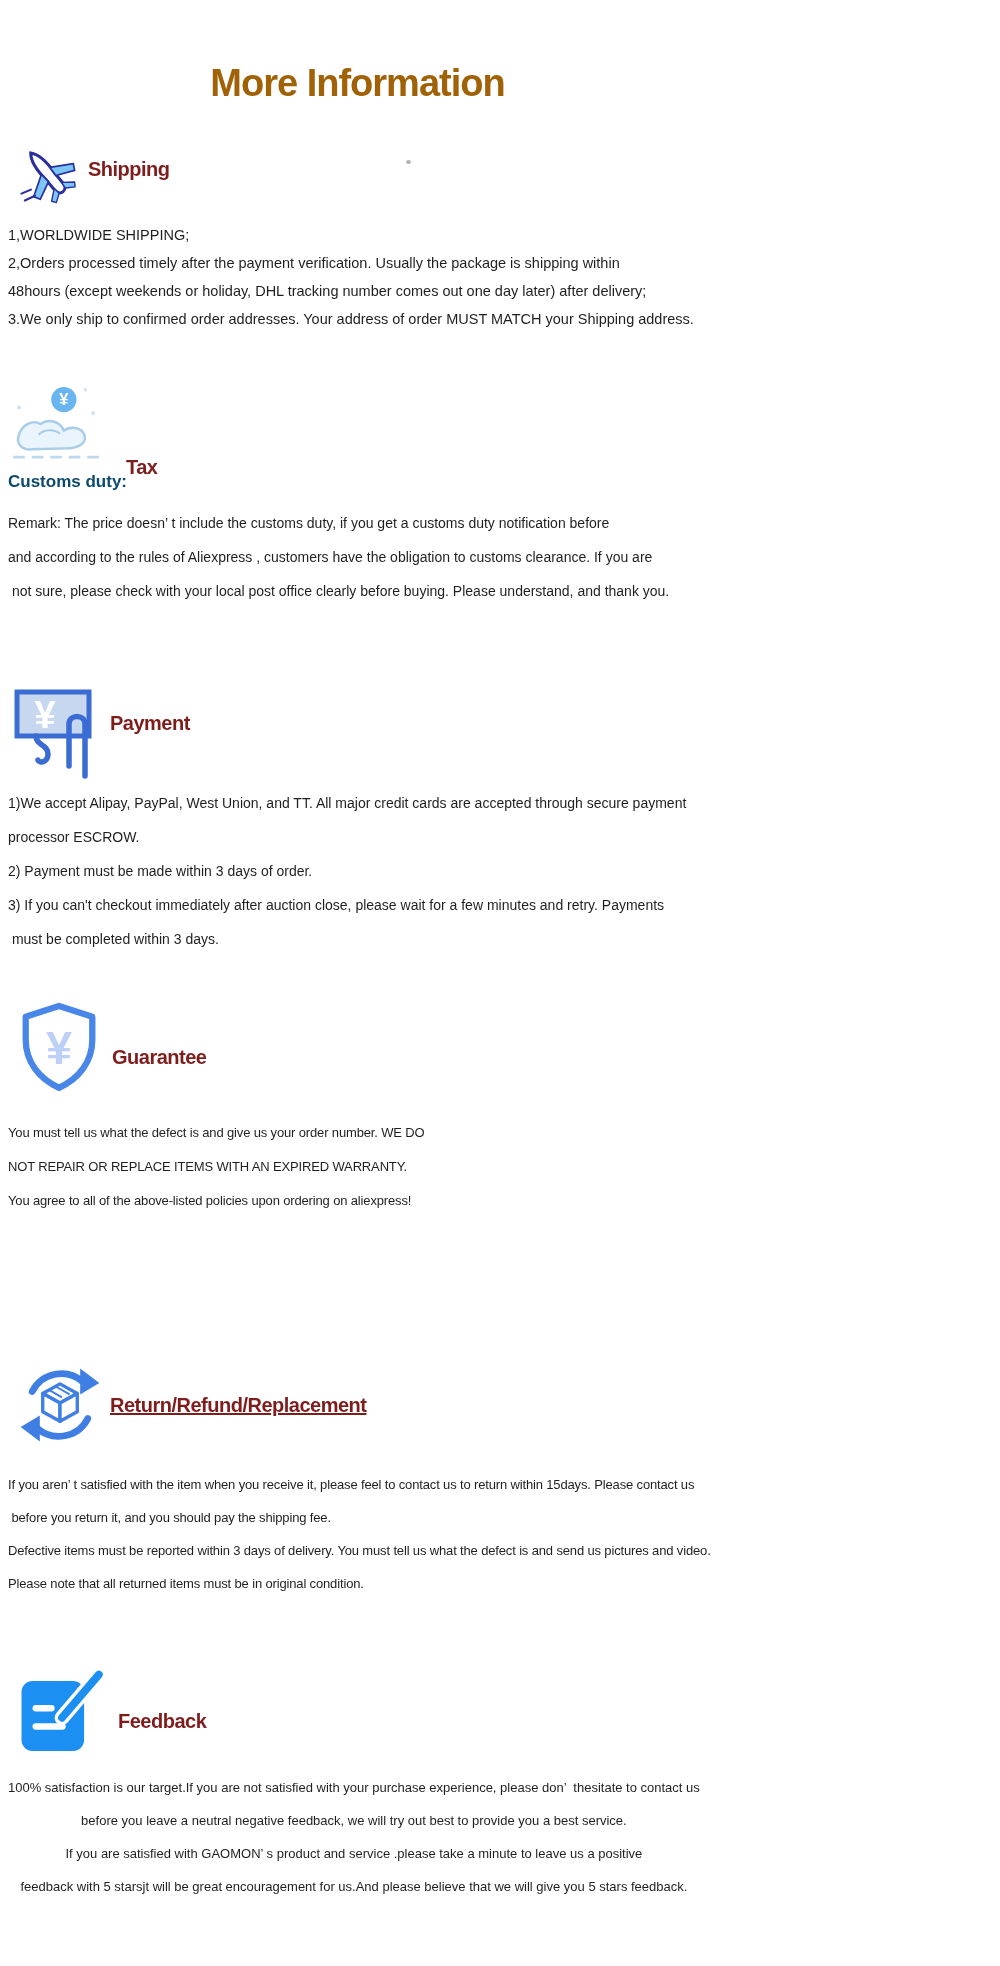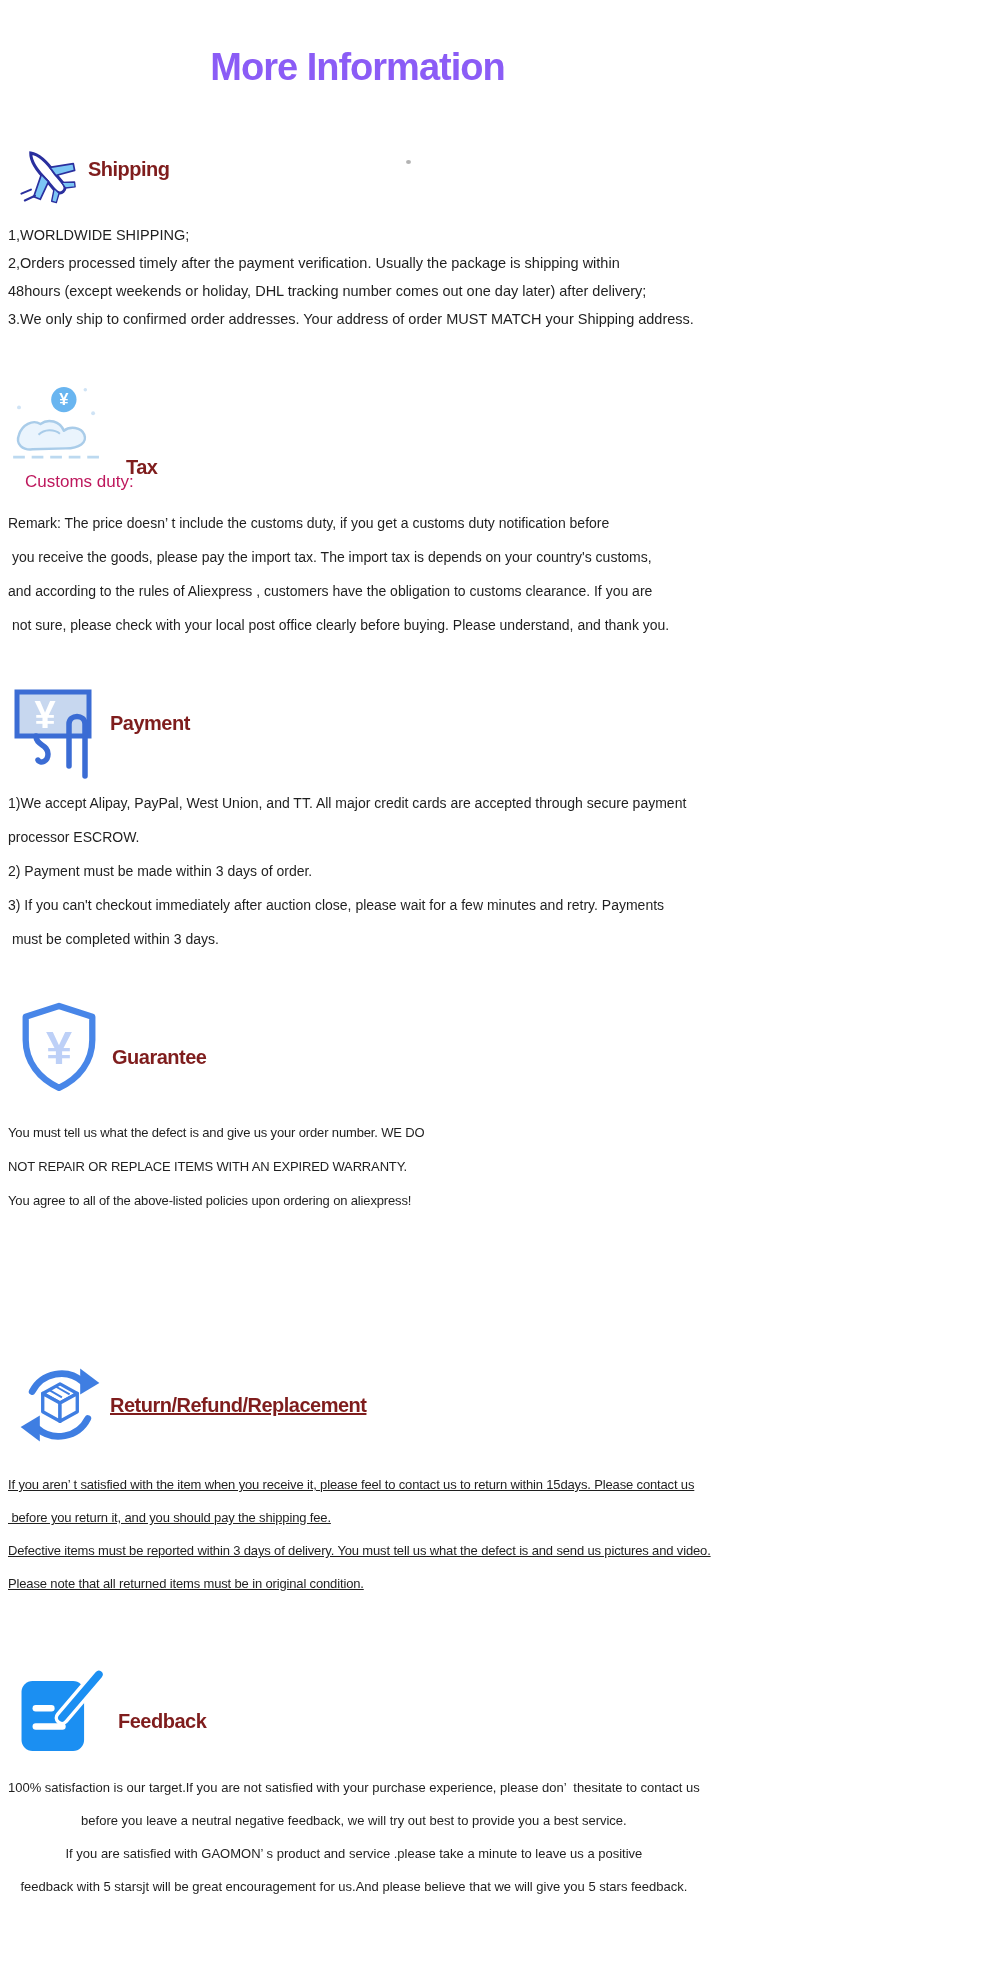--- a/index.html
+++ b/index.html
@@ -9,8 +9,8 @@
   }
   .abs { position:absolute; }
   .title {
-    left:0; top:46px; width:715px; text-align:center;
-    font-size:38px; font-weight:bold; letter-spacing:-1px; color:#8b5cf6;
+    left:0; top:62px; width:715px; text-align:center;
+    font-size:38px; font-weight:bold; letter-spacing:-1px; color:#a16207;
   }
   .sec-heading { font-weight:bold; font-size:20px; letter-spacing:-0.5px; color:#7f1d1d; }
   .lines p { margin:0; white-space:pre; }

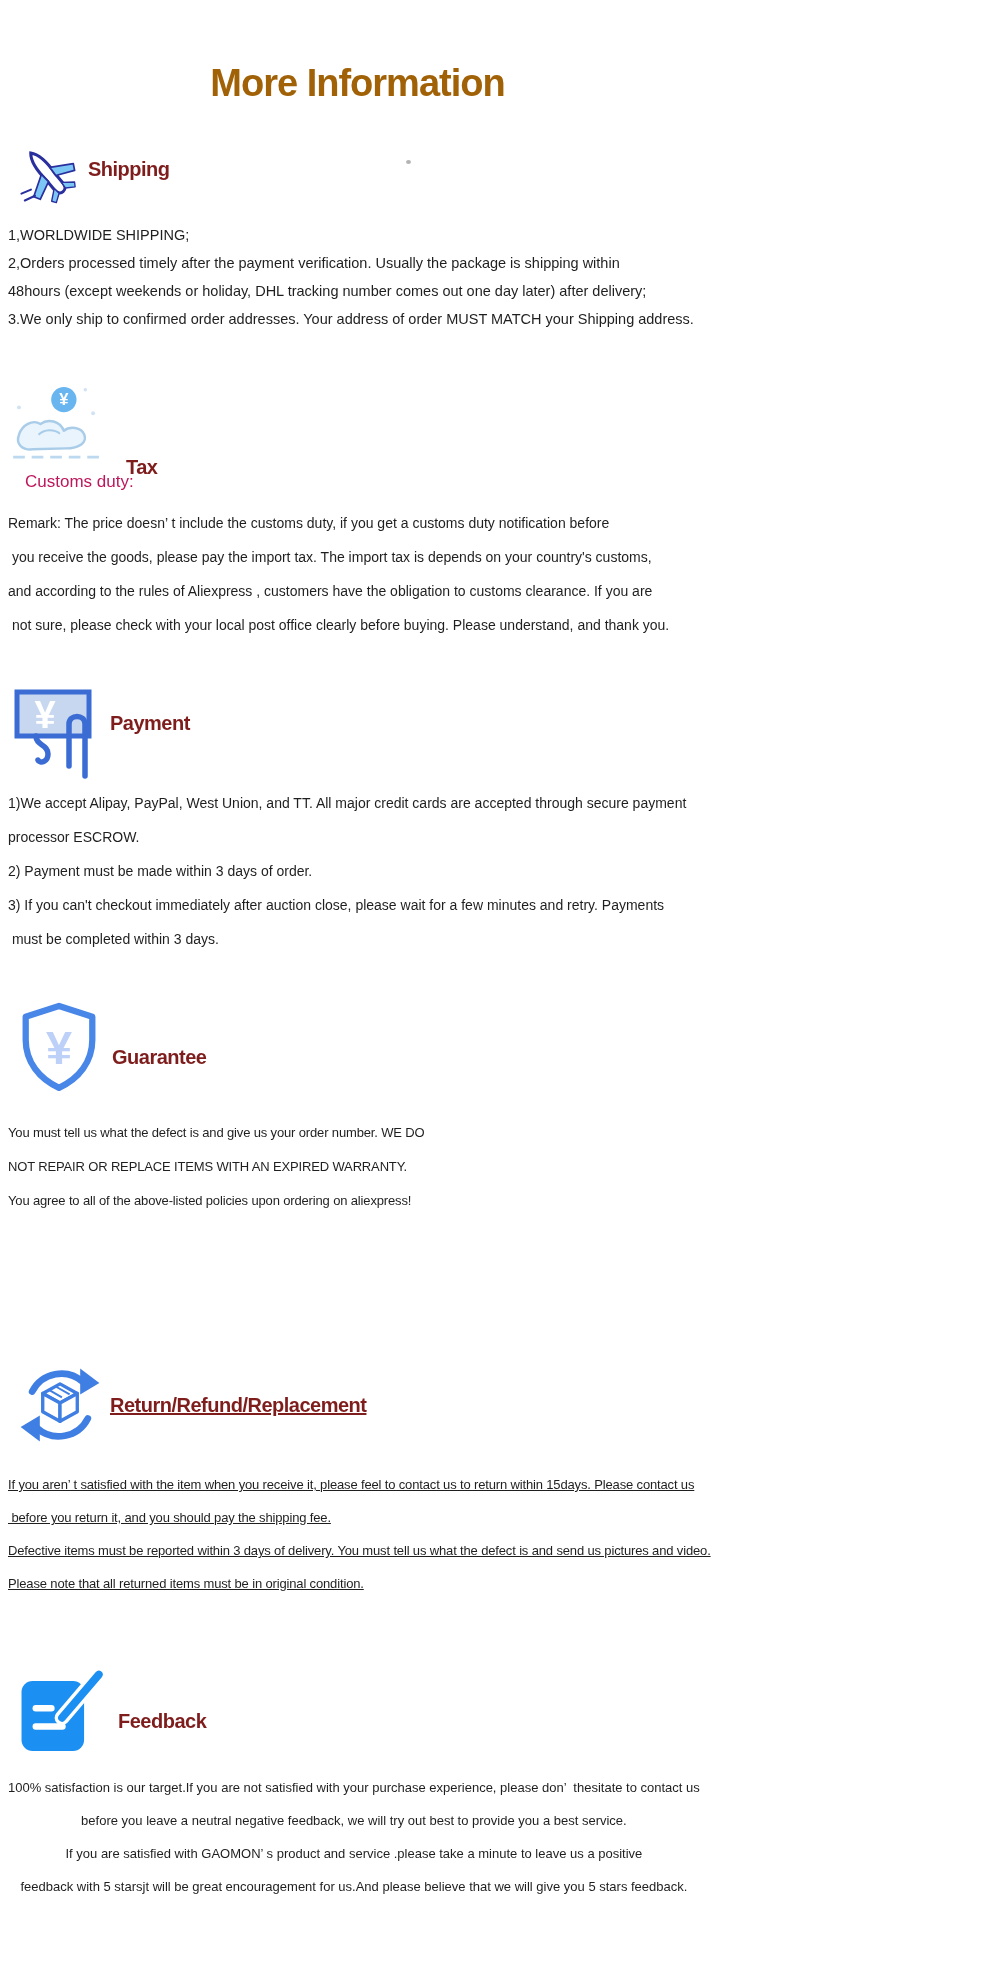--- a/index.html
+++ b/index.html
@@ -24,7 +24,7 @@
   .sh-head  { left:88px;  top:158px; }
   .tax-icon { left:8px;  top:384px;  width:100px; height:78px; }
   .tax-head { left:126px; top:416px;margin-top:40px; }
-  .tax-sub  { left:25px;  top:472px;  font-size:17px; font-weight:normal; color:#be185d; }
+  .tax-sub  { left:8px;  top:472px;  font-size:17px; font-weight:bold; color:#0c4a6e; }
   .pay-icon { left:12px; top:684px;  width:90px; height:100px; }
   .pay-head { left:110px; top:712px; }
   .gua-icon { left:14px; top:1000px; width:90px; height:100px; }

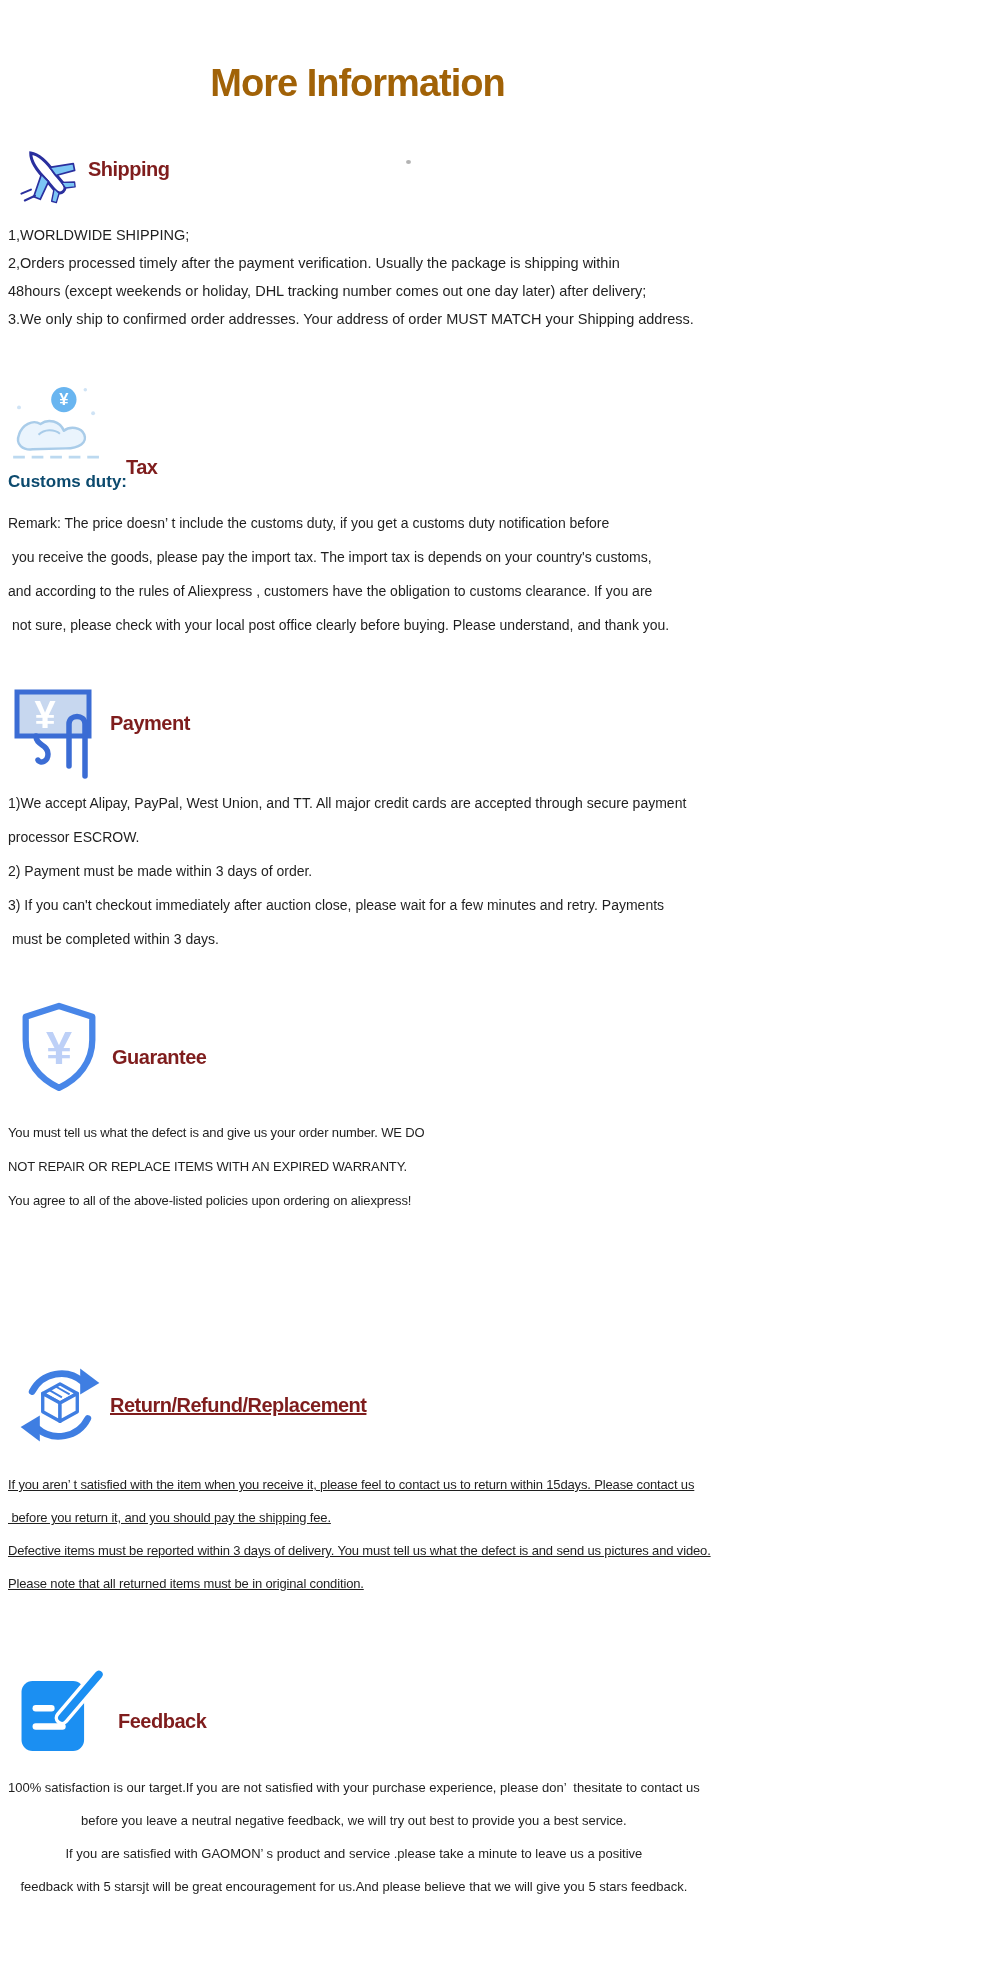--- a/index.html
+++ b/index.html
@@ -80,7 +80,6 @@
   <div class="abs tax-sub">Customs duty:</div>
   <div class="abs lines tax-lines">
     <p>Remark: The price doesn’ t include the customs duty, if you get a customs duty notification before</p>
-    <p> you receive the goods, please pay the import tax. The import tax is depends on your country's customs,</p>
     <p>and according to the rules of Aliexpress , customers have the obligation to customs clearance. If you are</p>
     <p> not sure, please check with your local post office clearly before buying. Please understand, and thank you.</p>
   </div>

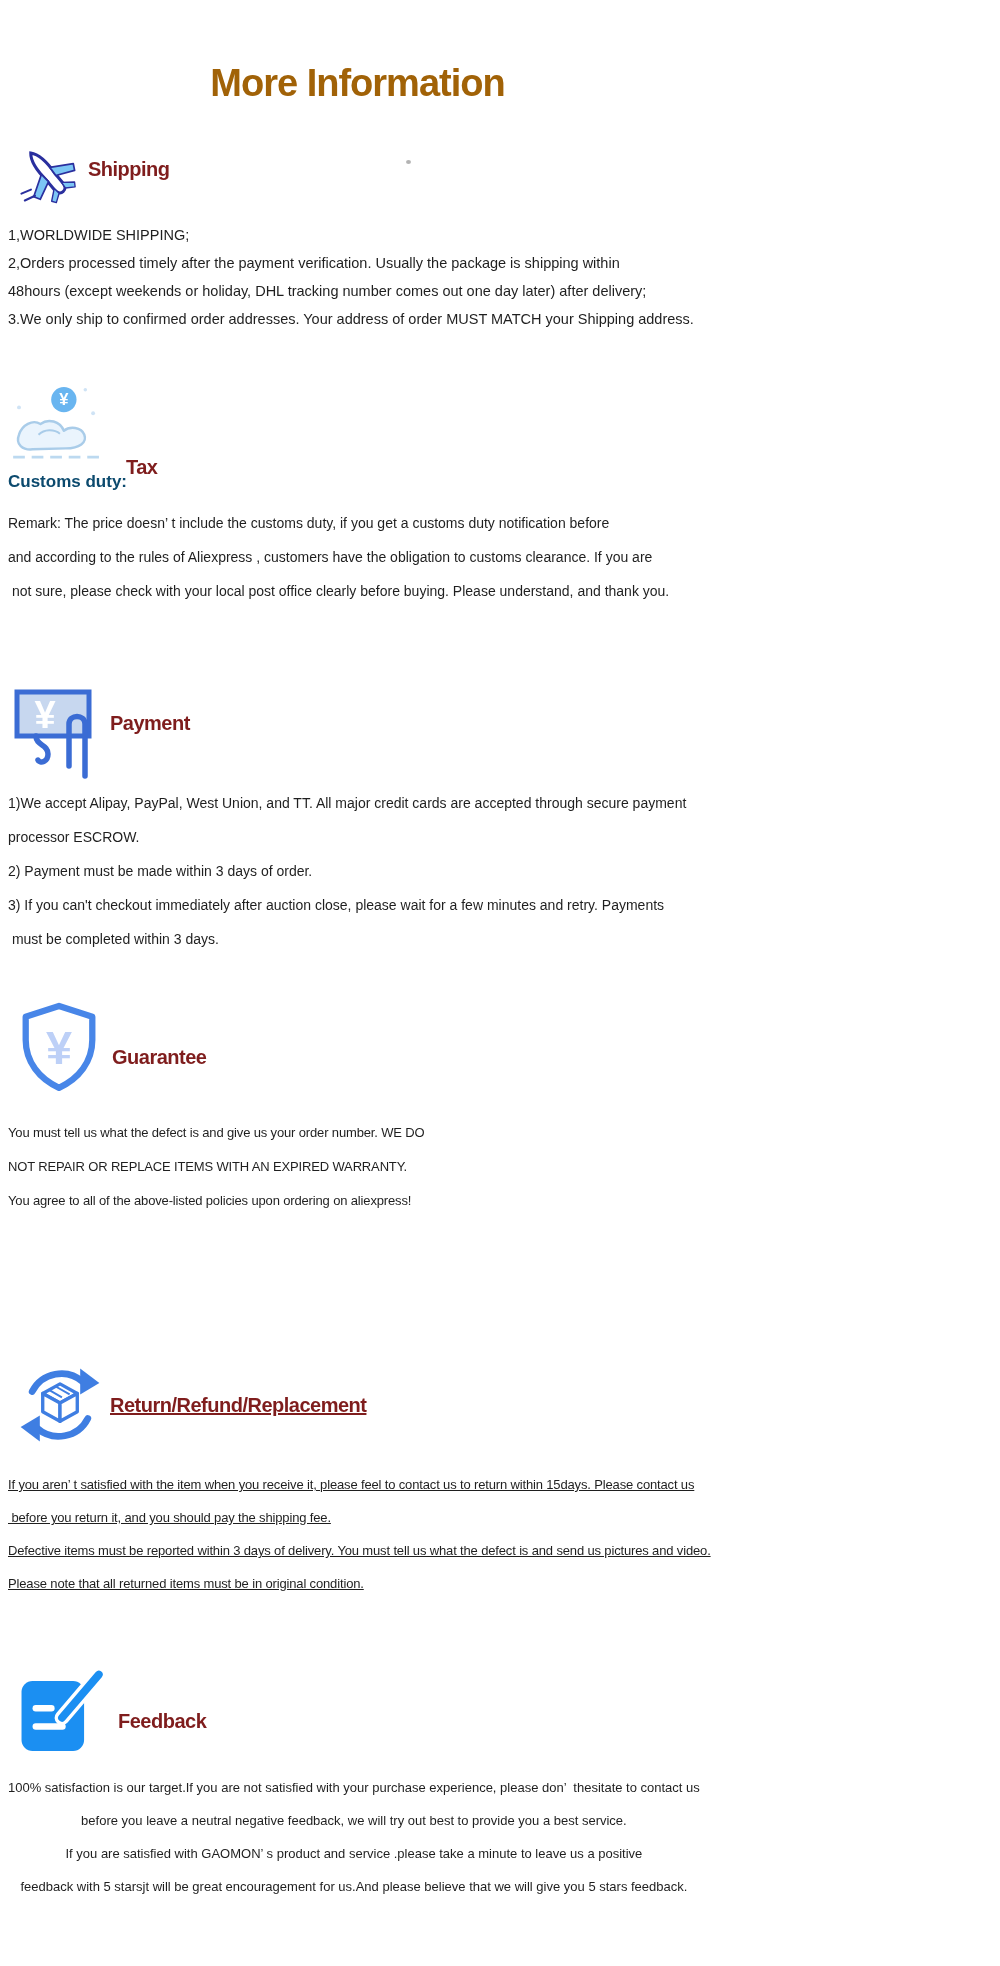--- a/index.html
+++ b/index.html
@@ -18,7 +18,7 @@
   .tax-lines { left:8px;  top:506px;  font-size:14px;   line-height:34px; }
   .pay-lines { left:8px;  top:786px;  font-size:14px;   line-height:34px; }
   .gua-lines { left:8px;  top:1116px; font-size:13px;   line-height:34px; letter-spacing:-0.15px; }
-  .ret-lines { left:8px;  top:1468px; font-size:13px;   line-height:33px; letter-spacing:-0.15px;text-decoration:underline; }
+  .ret-lines { left:8px;  top:1468px; font-size:13px;   line-height:33px; letter-spacing:-0.15px; }
   .fb-lines  { left:8px;  top:1771px; font-size:13px;   line-height:33px;text-align:center; }
   .sh-icon  { left:16px; top:142px;  width:68px; height:68px; }
   .sh-head  { left:88px;  top:158px; }

